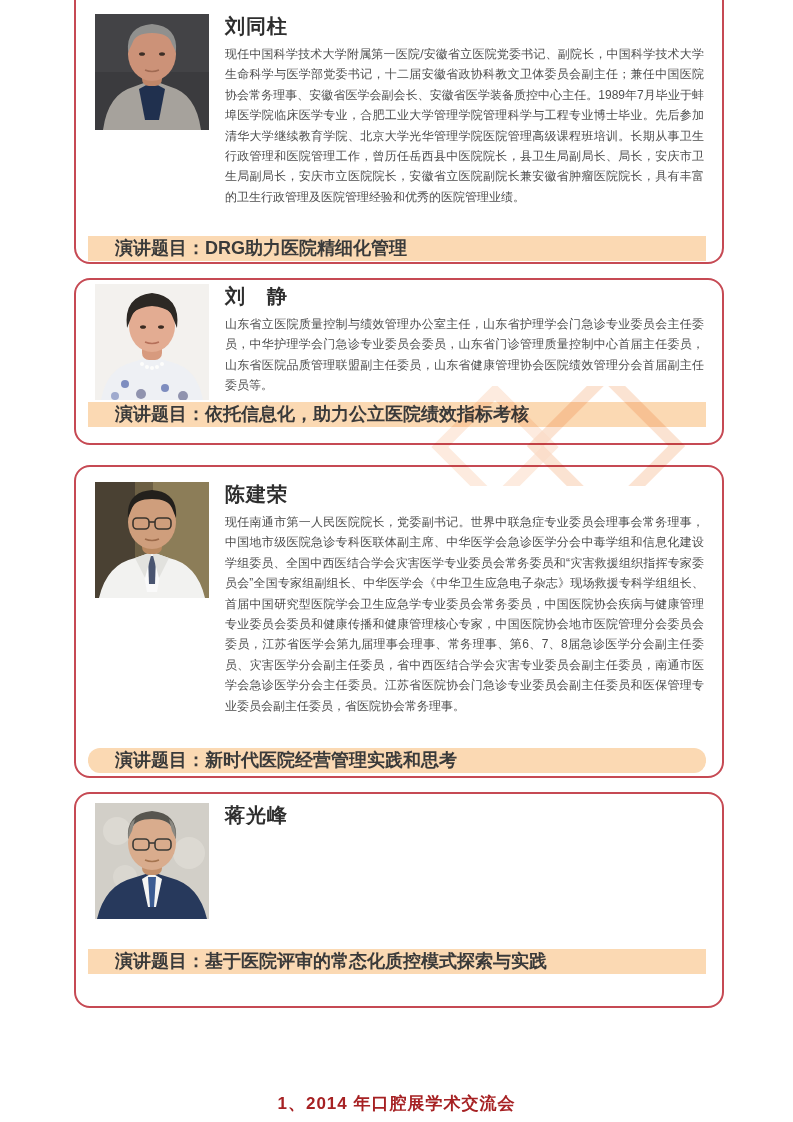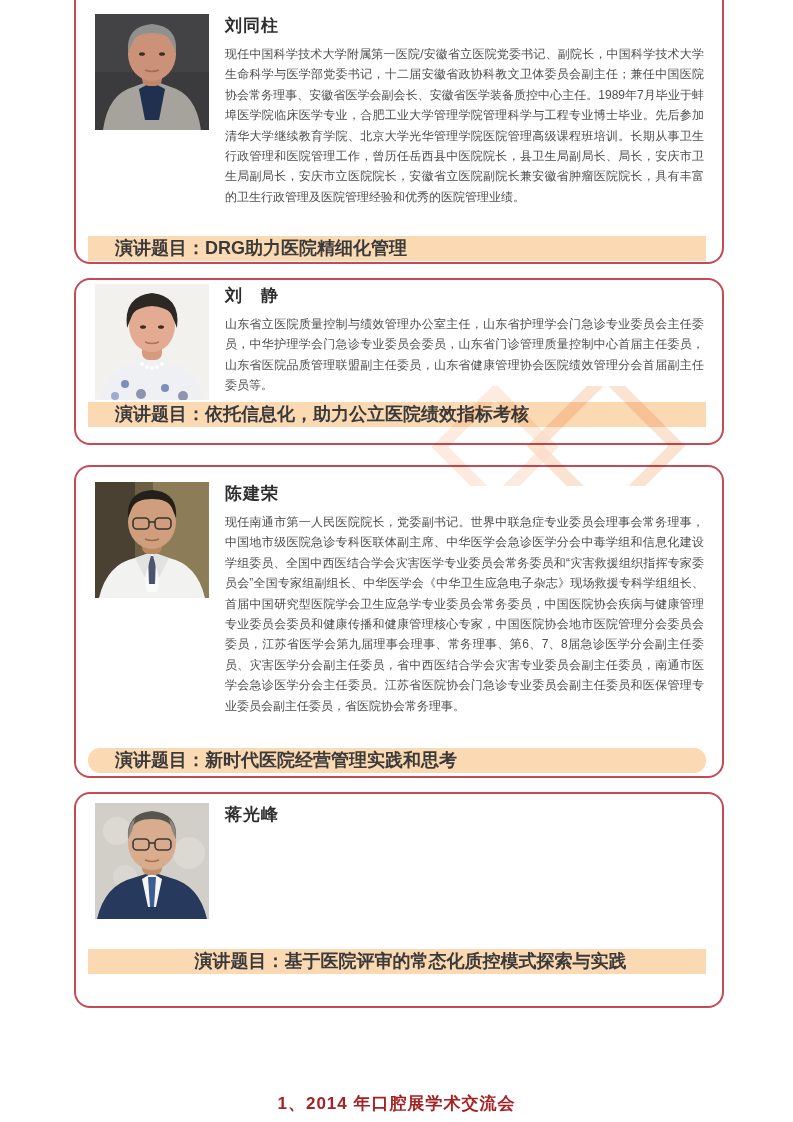--- a/index.html
+++ b/index.html
@@ -43,7 +43,7 @@
   .info{flex:1;min-width:0;padding-top:1px;}
   .name{
     margin:0 0 7px 0;
-    font-size:17px;
+    font-size:20px;
     font-weight:bold;
     color:#2e2e2e;
     letter-spacing:1px;

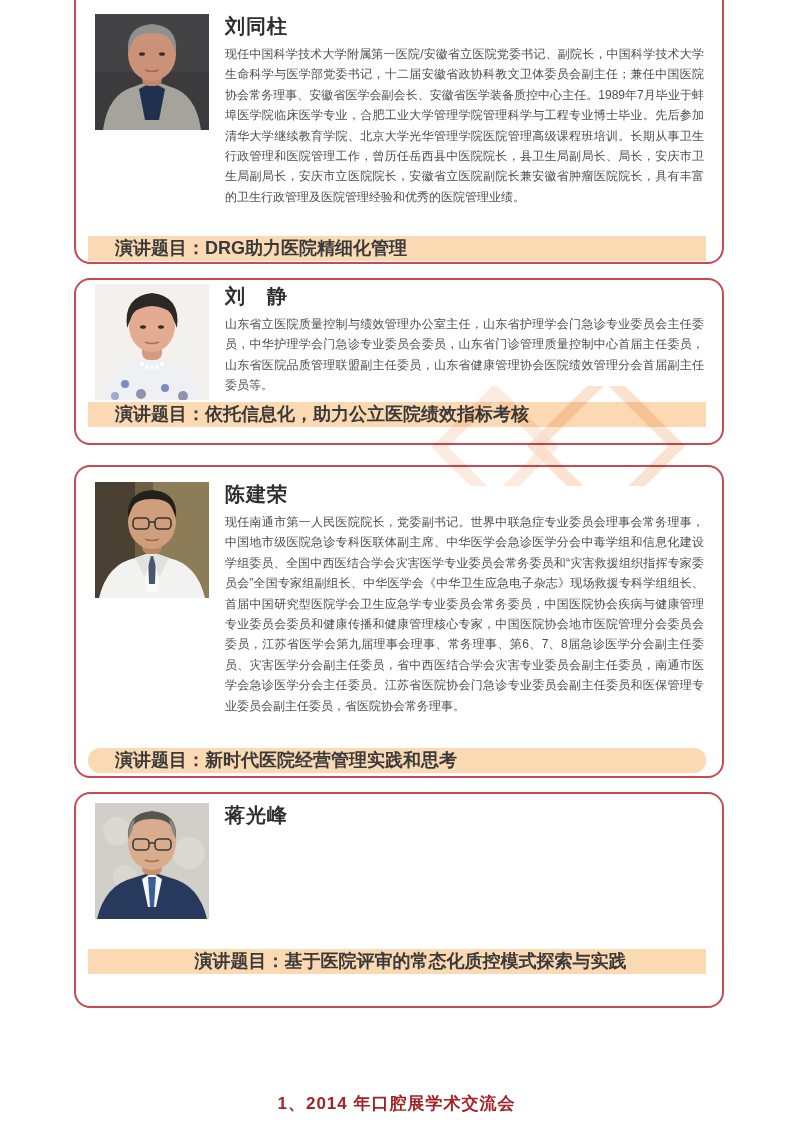--- a/index.html
+++ b/index.html
@@ -73,7 +73,7 @@
   .card1 .banner{bottom:1px;}
   .card2 .banner{bottom:16px;}
   .card3 .banner{bottom:3px;border-radius:12px;}
-  .card4 .banner{bottom:32px;text-align:center;}
+  .card4 .banner{bottom:32px;}
   
   .watermark{
     position:absolute;

